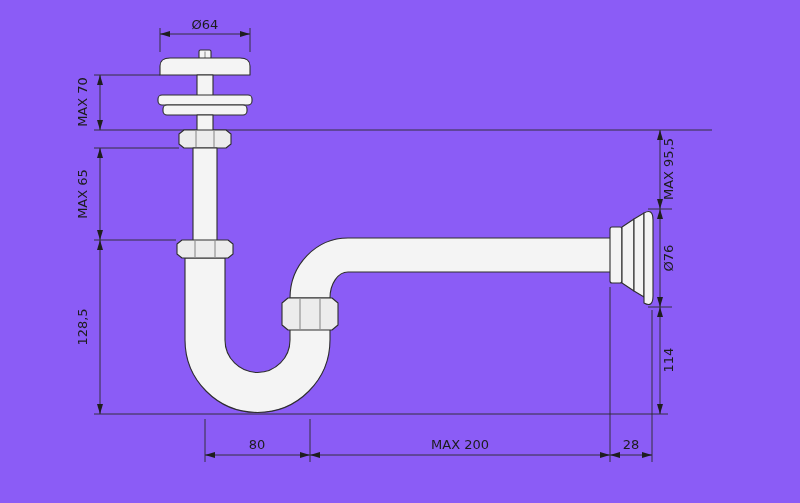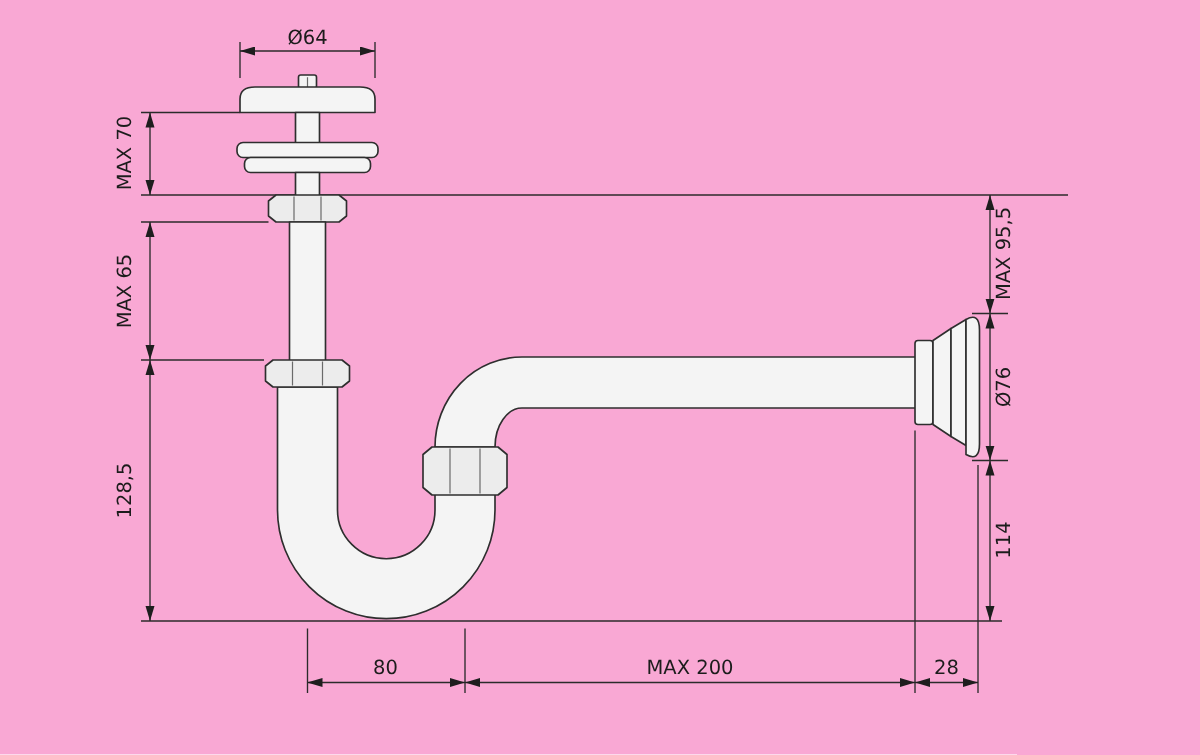--- a/index.html
+++ b/index.html
@@ -3,7 +3,7 @@
 <meta charset="utf-8">
 <style>
   html,body{margin:0;padding:0;background:#ffffff;}
-  .canvas{position:relative;width:800px;height:503px;background:#f9a8d4;overflow:hidden;}
+  .canvas{position:relative;width:800px;height:503px;background:#8b5cf6;overflow:hidden;}
   svg{display:block;}
   .ext{stroke:#2b2b2b;stroke-width:0.9;fill:none;}
   .dim{stroke:#2b2b2b;stroke-width:0.9;fill:none;}

